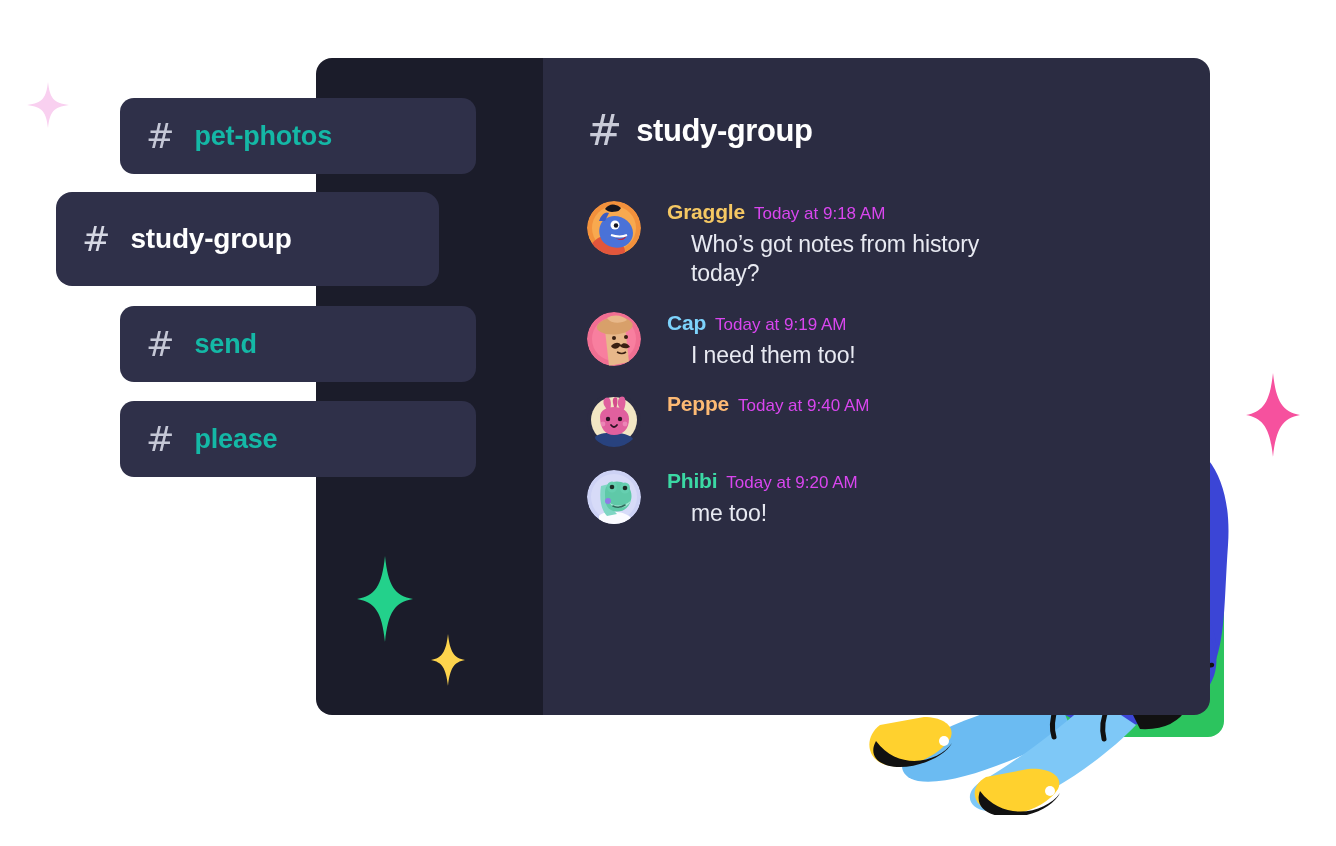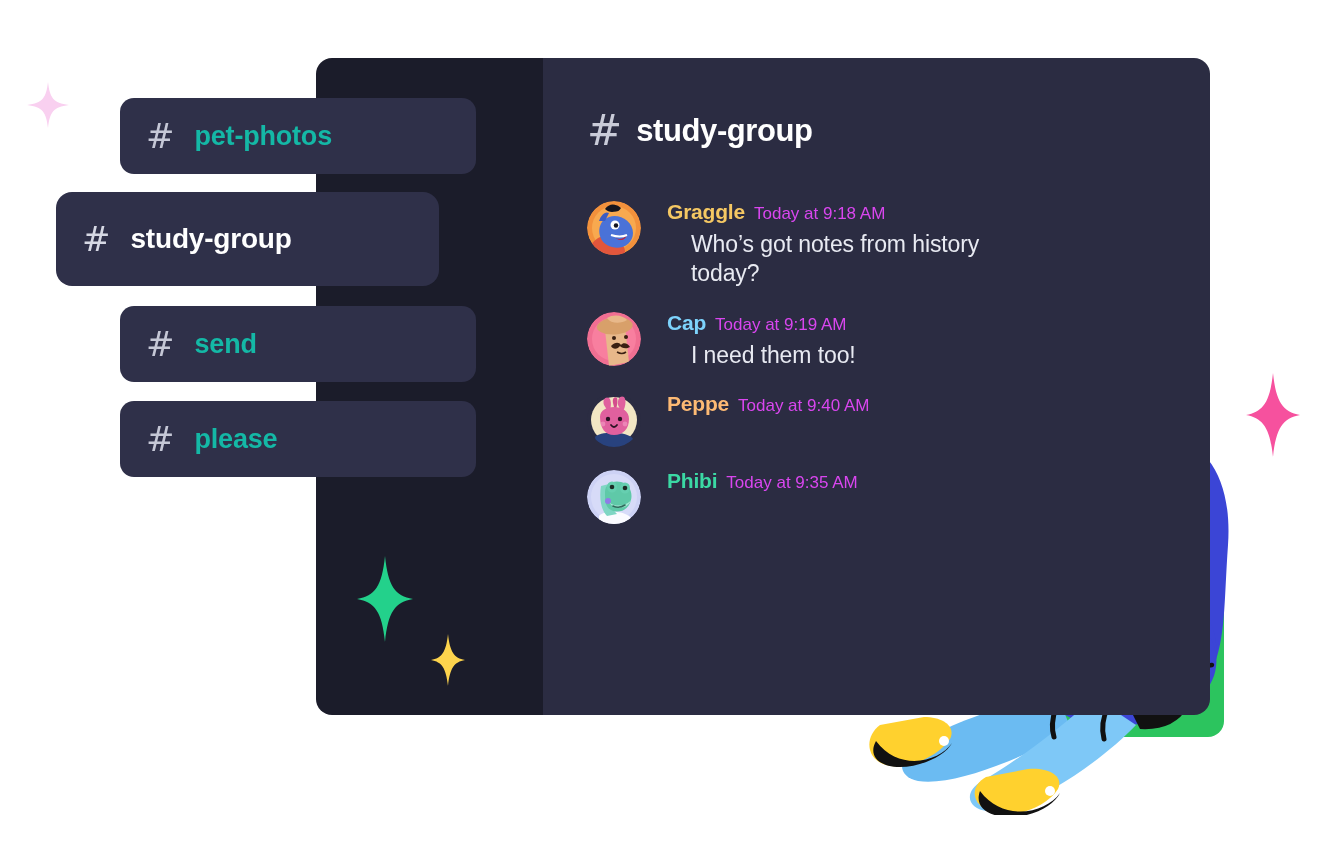--- a/index.html
+++ b/index.html
@@ -324,7 +324,7 @@
           <div class="msg-body">
             <div class="msg-meta">
               <span class="msg-author" style="color:#3bd9a4">Phibi</span>
-              <span class="msg-time">Today at 9:35 AM</span>
+              <span class="msg-time">Today at 9:20 AM</span>
             </div>
           </div>
         </div>

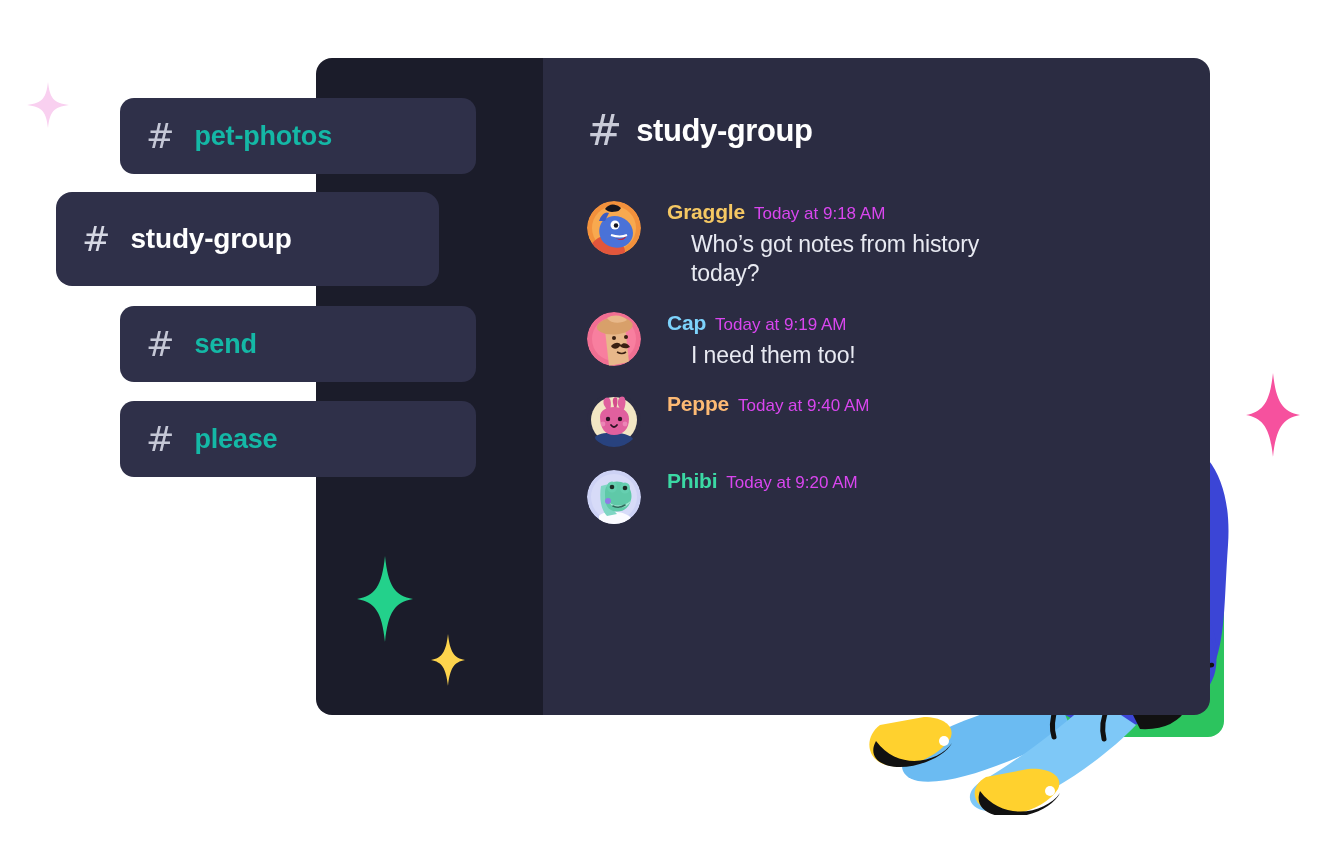--- a/index.html
+++ b/index.html
@@ -326,6 +326,7 @@
               <span class="msg-author" style="color:#3bd9a4">Phibi</span>
               <span class="msg-time">Today at 9:20 AM</span>
             </div>
+            <div class="msg-text">me too!</div>
           </div>
         </div>
 

